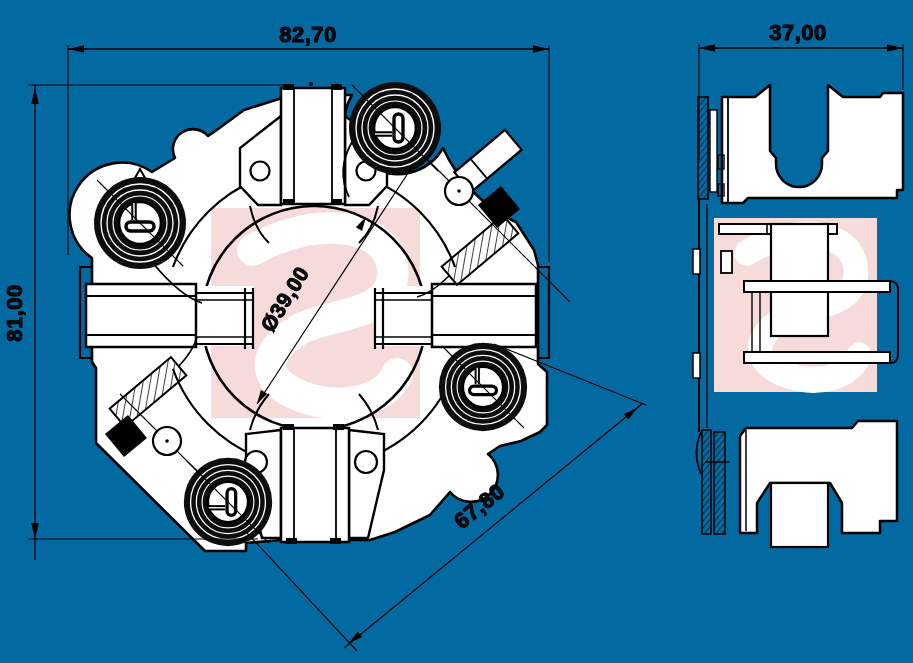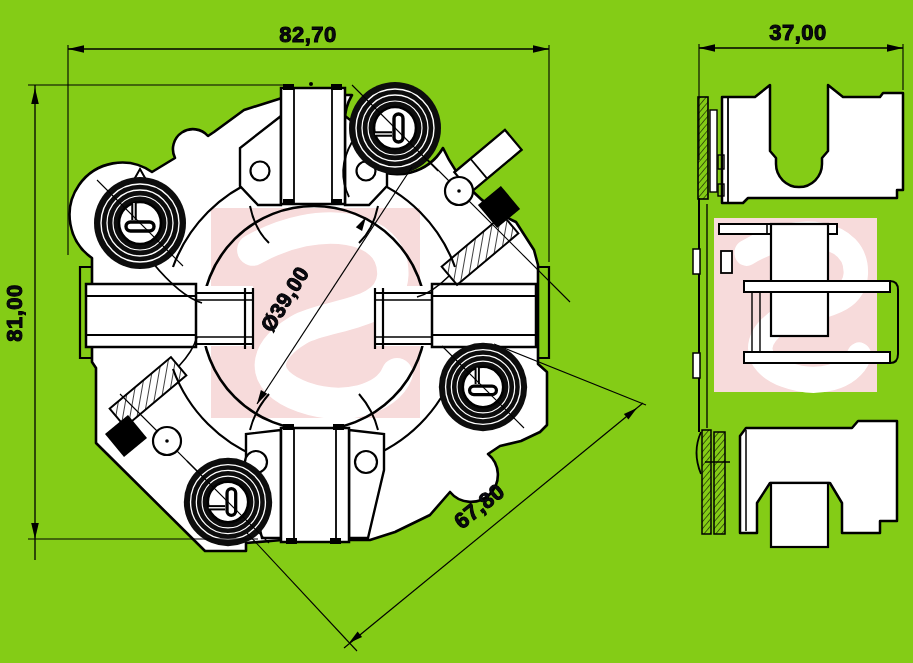--- a/index.html
+++ b/index.html
@@ -3,7 +3,7 @@
 <meta charset="utf-8">
 <style>
   html,body{margin:0;padding:0;background:#fff;}
-  .canvas{position:relative;width:913px;height:663px;background:#84cc16;overflow:hidden;
+  .canvas{position:relative;width:913px;height:663px;background:#0369a1;overflow:hidden;
           font-family:"Liberation Sans",sans-serif;}
   svg{display:block;}
   svg text{font-family:"Liberation Sans","DejaVu Sans",sans-serif;font-weight:bold;fill:#0a0a14;}

